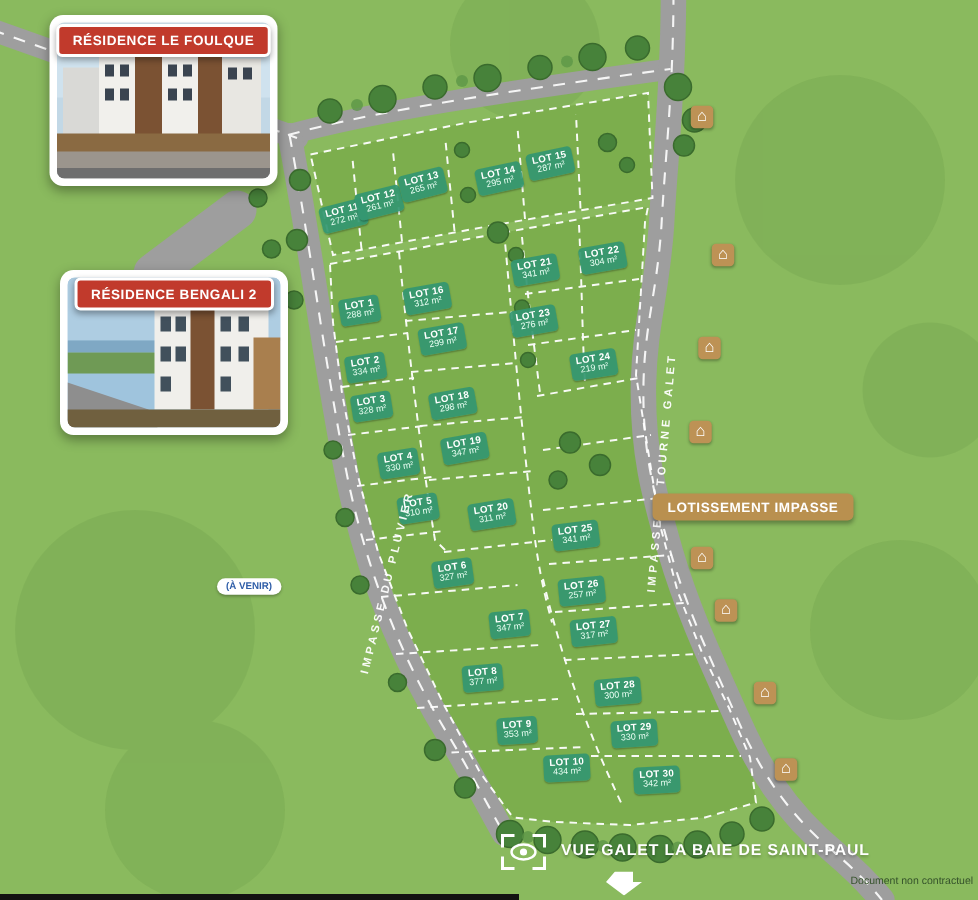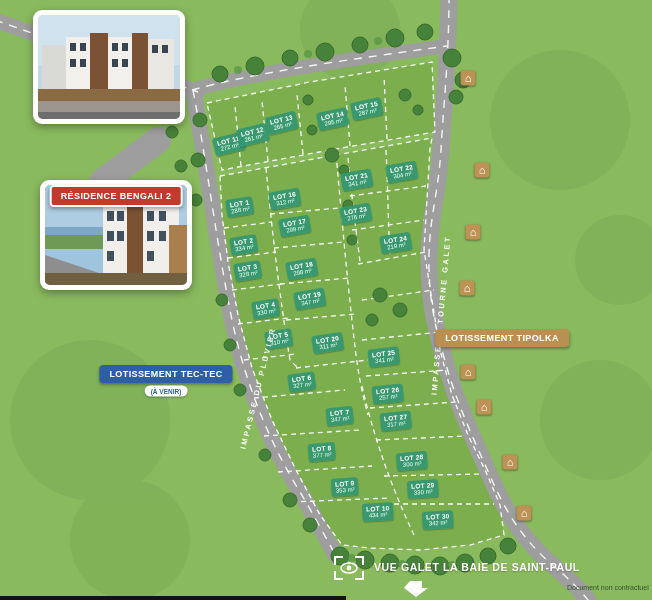--- a/index.html
+++ b/index.html
@@ -227,6 +227,9 @@
       <rect x="0" y="97" width="142" height="7" fill="#6e6e6e"></rect>
     </svg>
   </div>
+  <div class="red-banner" style="left:109px;top:27px;">
+    <span>RÉSIDENCE LE FOULQUE</span>
+  </div>
 
   <div class="photo" style="left:40px;top:180px;">
     <svg width="142" height="100">

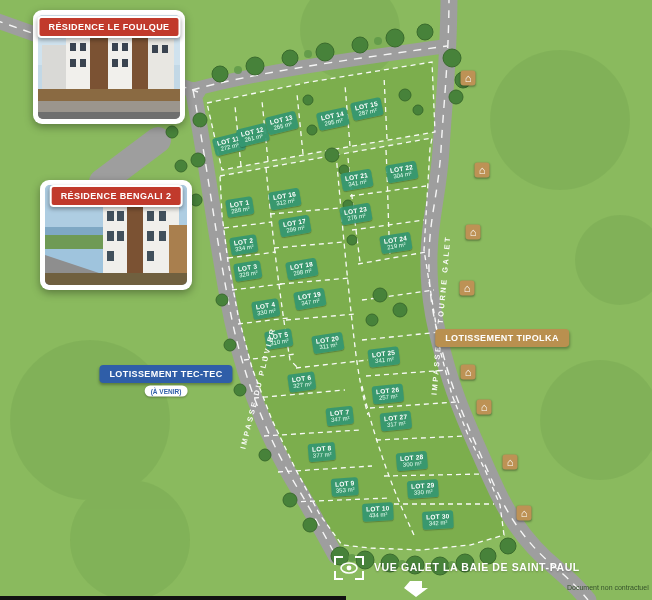--- a/index.html
+++ b/index.html
@@ -391,7 +391,7 @@
     <span>(À VENIR)</span>
   </div>
   <div class="tan-banner" style="left:502px;top:338px;">
-    <span>LOTISSEMENT TIPOLKA</span>
+    <span>LOTISSEMENT IMPASSE</span>
   </div>
 
   <div class="house" style="left:468px;top:78px;"><span>⌂</span></div>

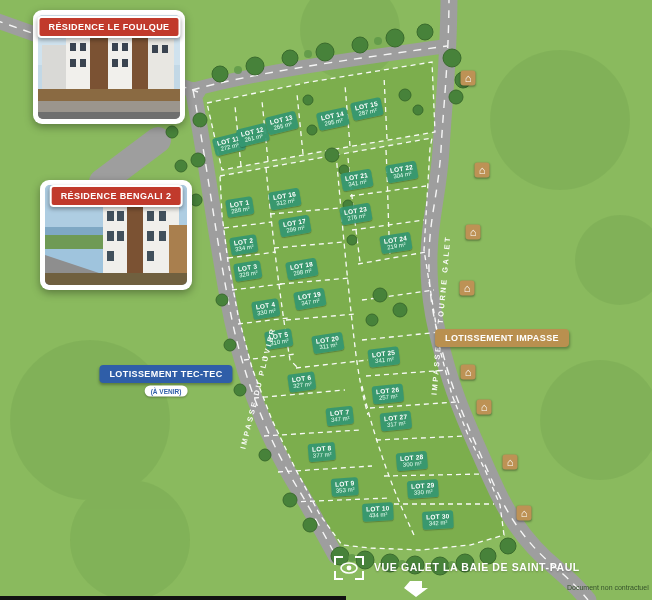--- a/index.html
+++ b/index.html
@@ -384,9 +384,6 @@
   <div class="street" style="left:258px;top:388px;transform:translate(-50%,-50%) rotate(-76deg);">IMPASSE DU PLUVIER</div>
   <div class="street" style="left:441px;top:315px;transform:translate(-50%,-50%) rotate(-85deg);">IMPASSE TI TOURNE GALET</div>
 
-  <div class="blue-banner" style="left:166px;top:374px;">
-    <span>LOTISSEMENT TEC-TEC</span>
-  </div>
   <div class="blue-sub" style="left:166px;top:391px;">
     <span>(À VENIR)</span>
   </div>

